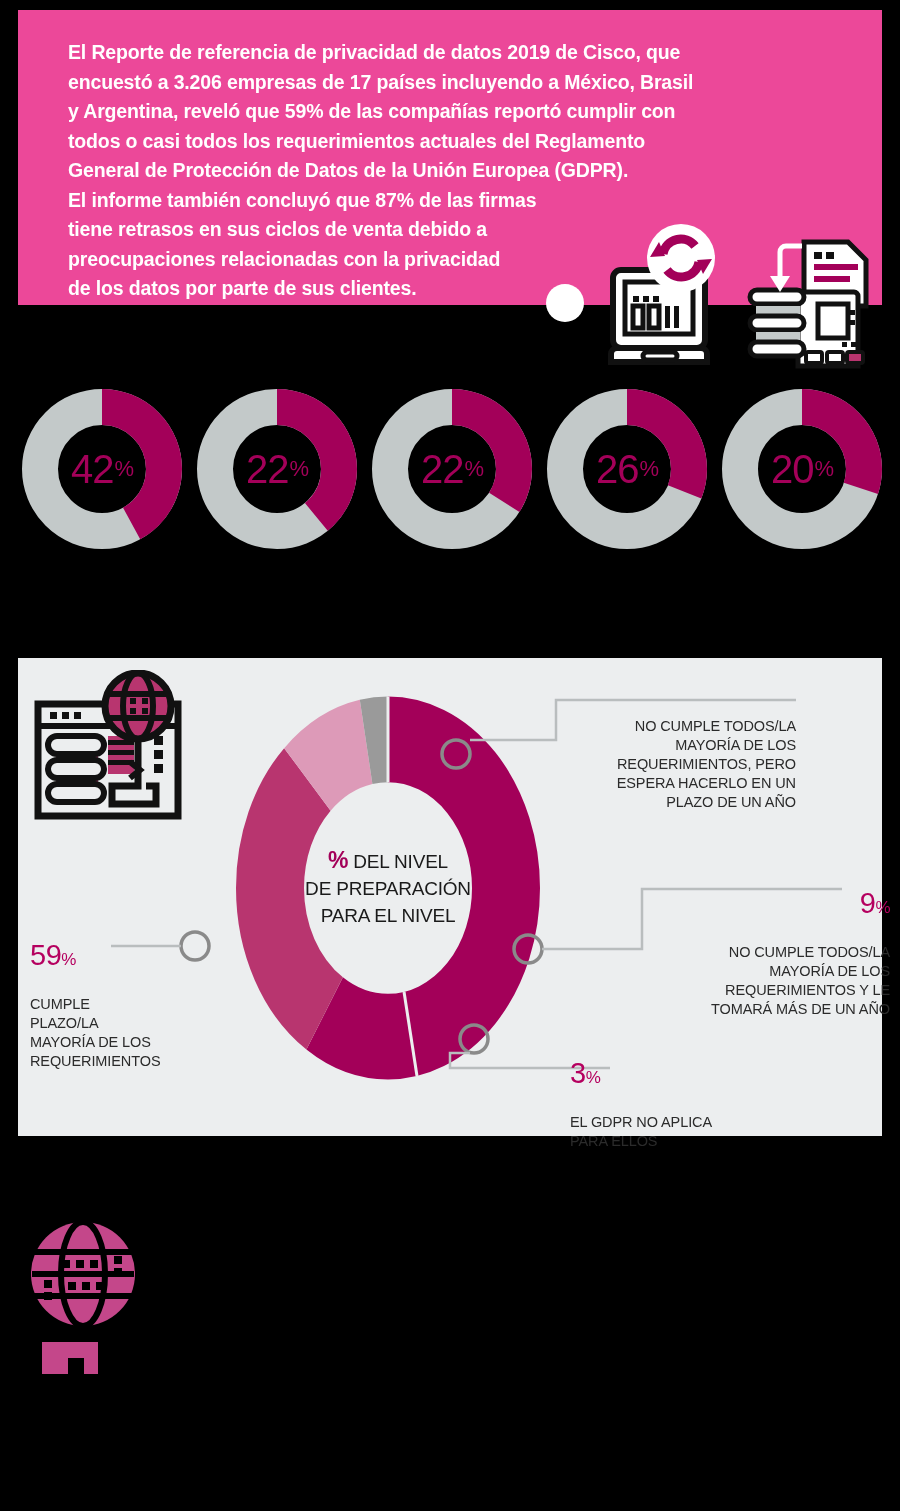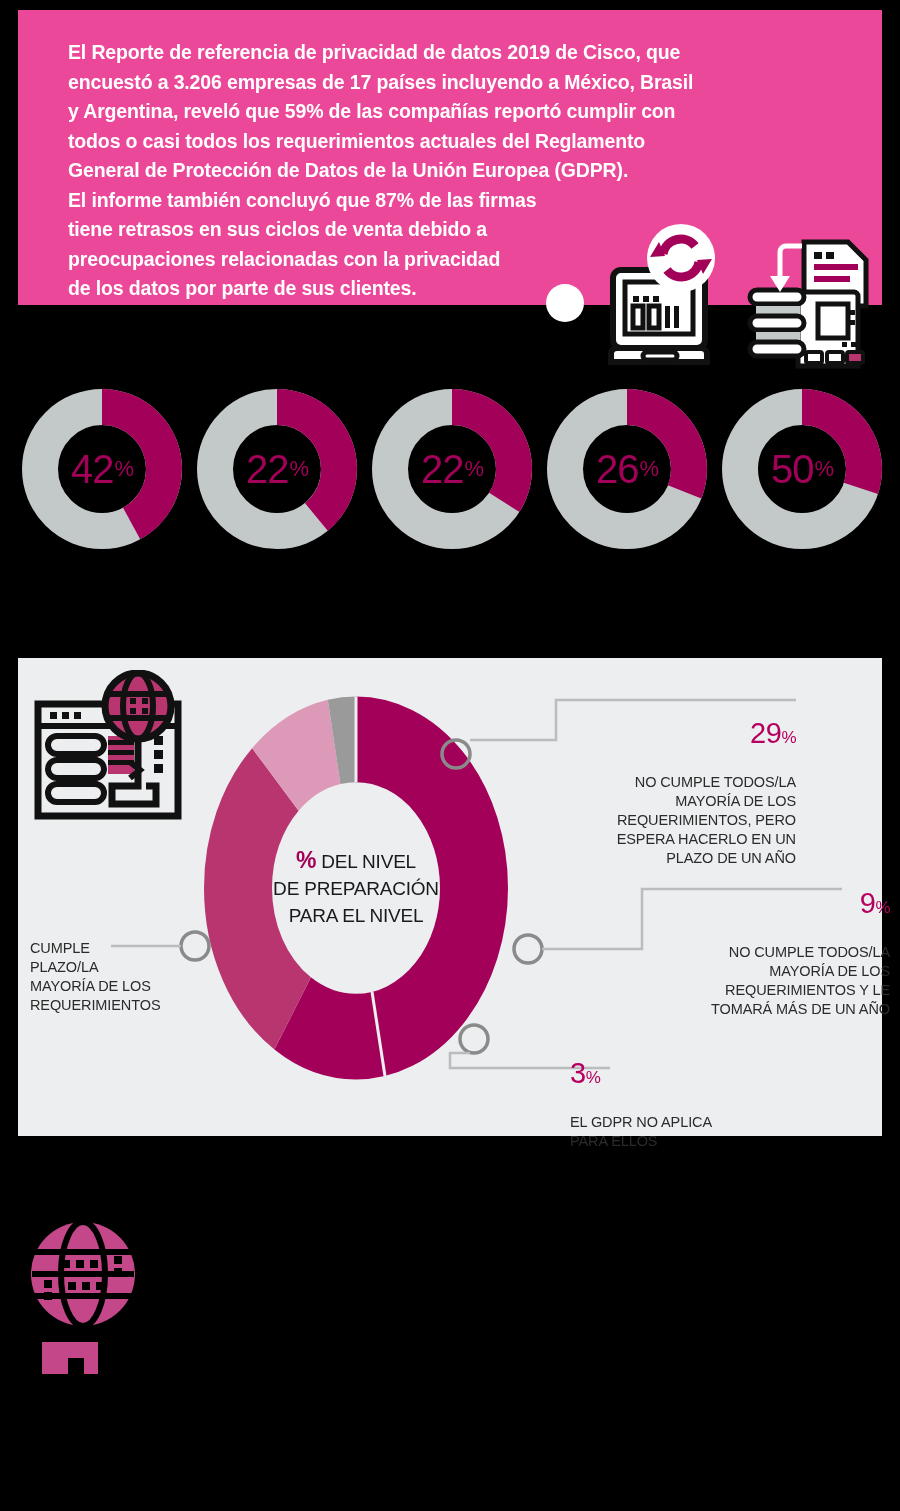--- a/index.html
+++ b/index.html
@@ -302,7 +302,7 @@
         <circle cx="80" cy="80" r="62" fill="none" stroke="#a30059" stroke-width="36" stroke-dasharray="116.9 272.8" transform="rotate(-90 80 80)"></circle>
       </svg>
       <div class="mini-donut-label">
-        <span>50</span>
+        <span>20</span>
           <span class="pct">%</span>
       </div>
     </div>

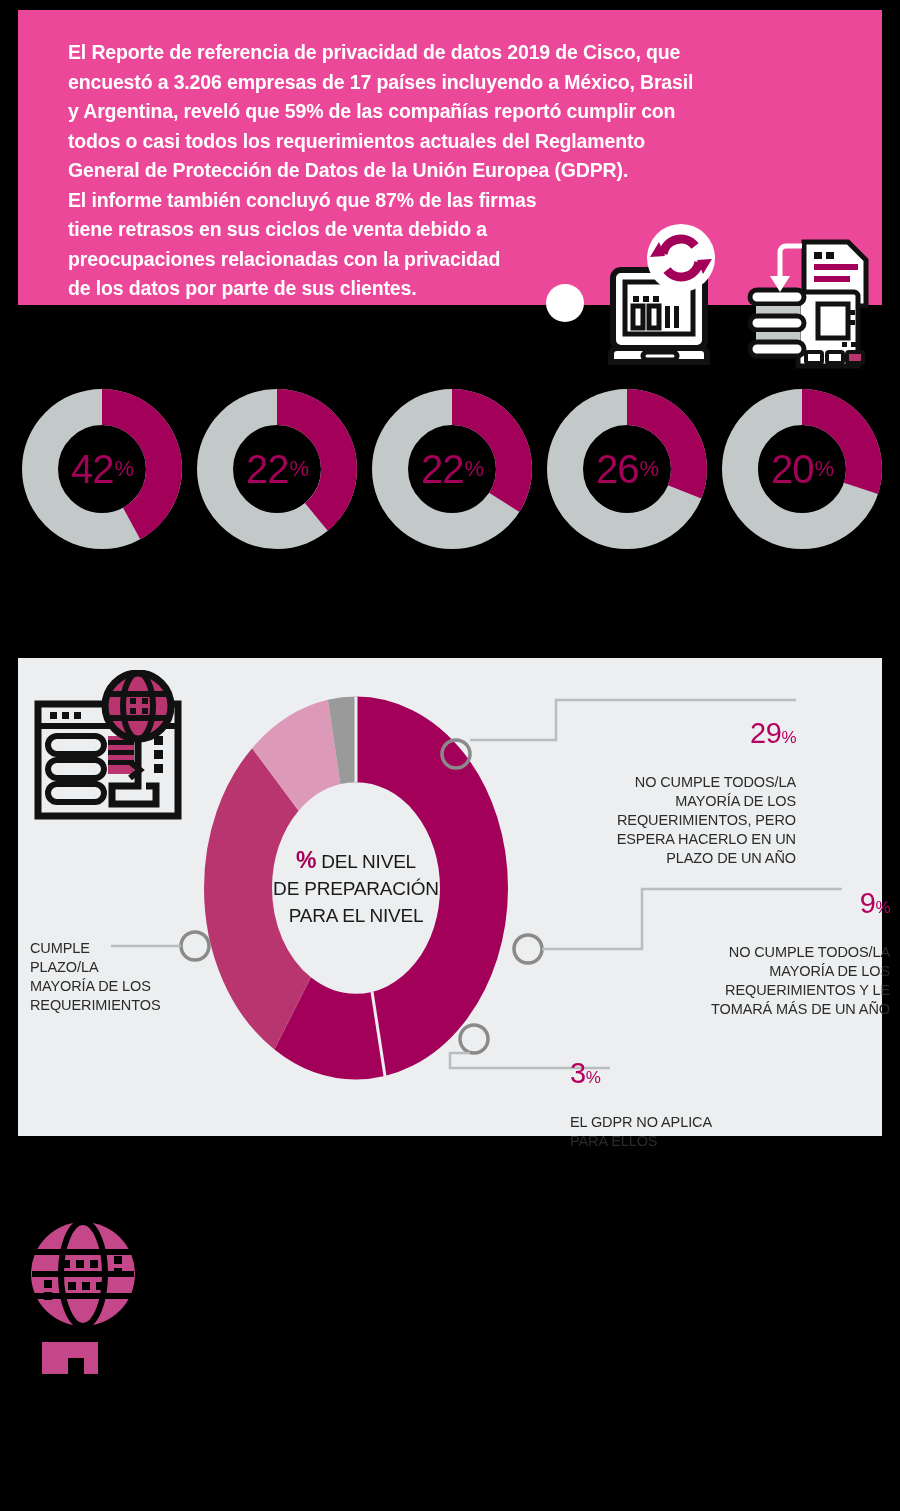--- a/index.html
+++ b/index.html
@@ -384,7 +384,6 @@
   </svg>
 
   <div class="callout callout-29">
-    <span class="big"><span>29</span><span class="sm">%</span></span>
     <span>NO CUMPLE TODOS/LA
 MAYORÍA DE LOS
 REQUERIMIENTOS, PERO

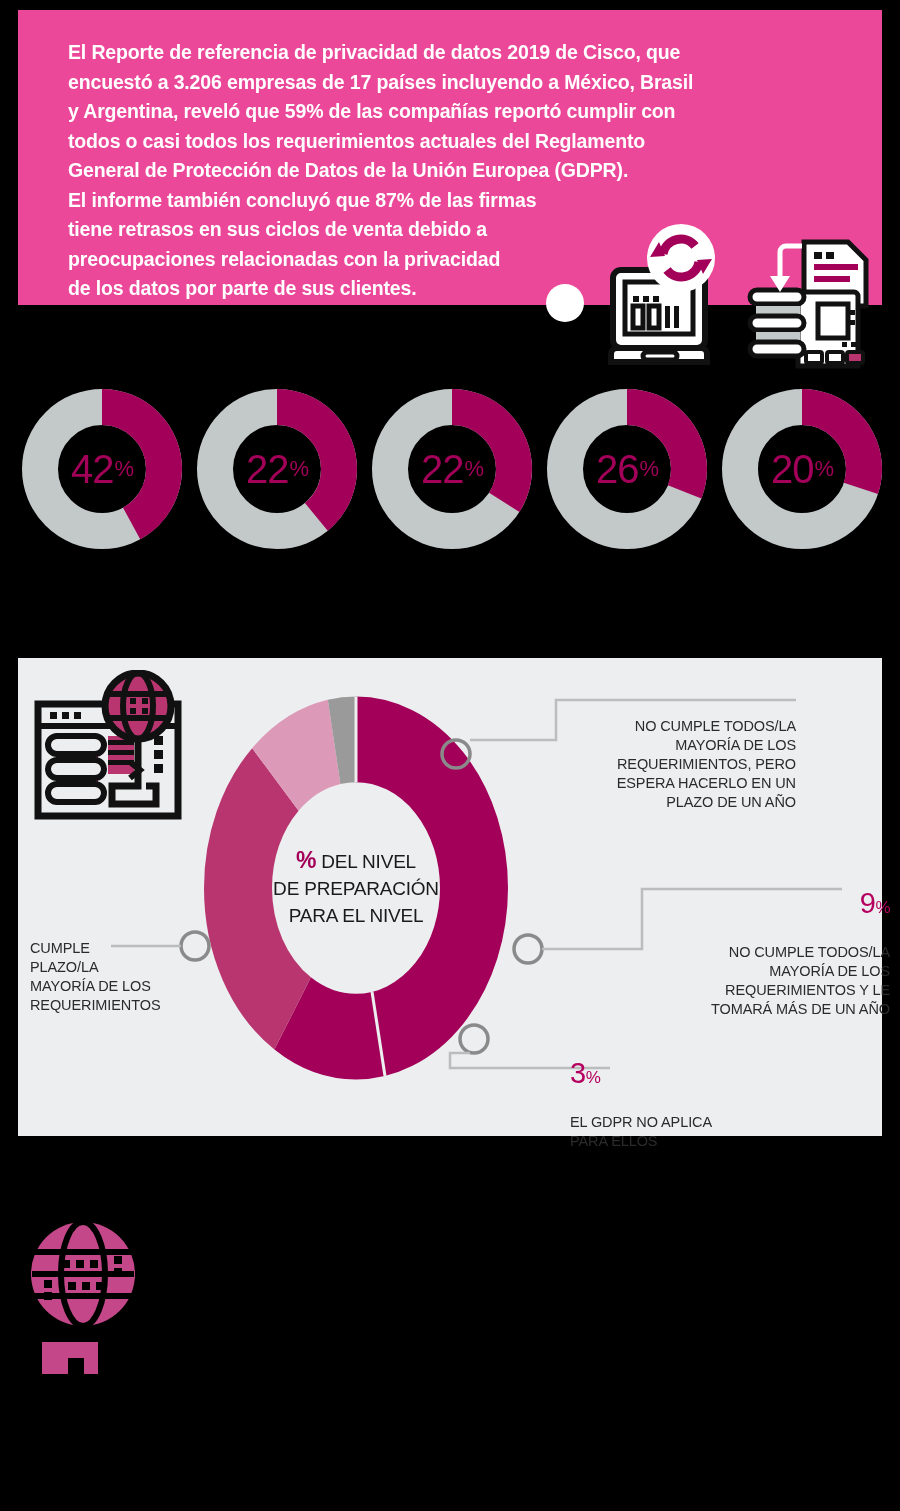--- a/index.html
+++ b/index.html
@@ -123,7 +123,7 @@
 
   .donut-wrap {
     position: absolute;
-    left: 178px;
+    left: 210px;
     top: 20px;
     width: 320px;
     height: 420px;

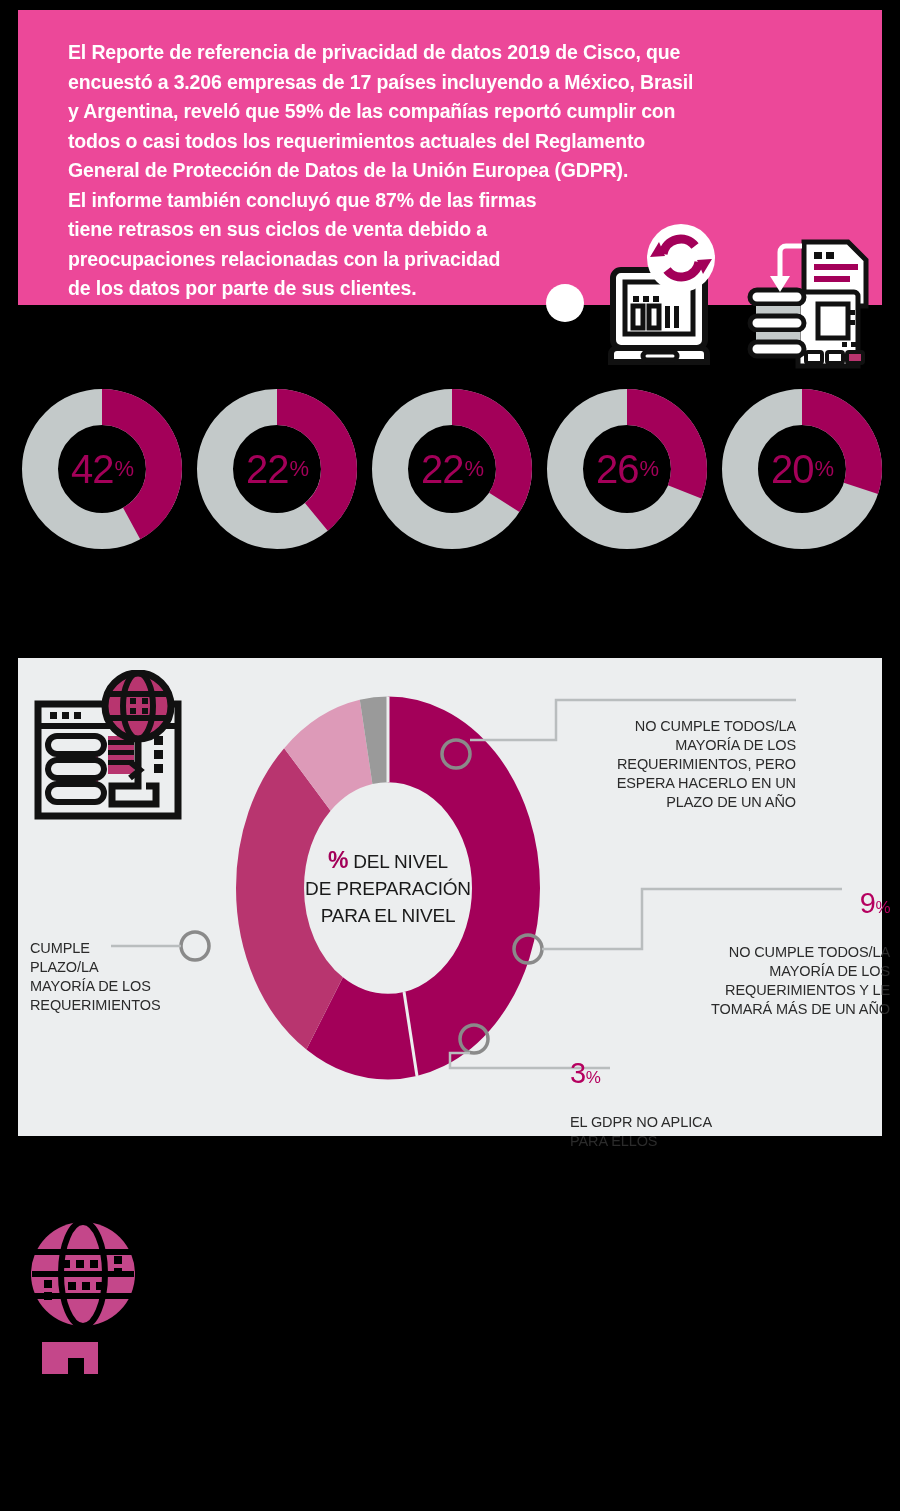--- a/index.html
+++ b/index.html
@@ -406,6 +406,7 @@
   </div>
 
   <div class="callout callout-59">
+    <span class="big"><span>59</span><span class="sm">%</span></span>
     <span>CUMPLE
 PLAZO/LA
 MAYORÍA DE LOS

